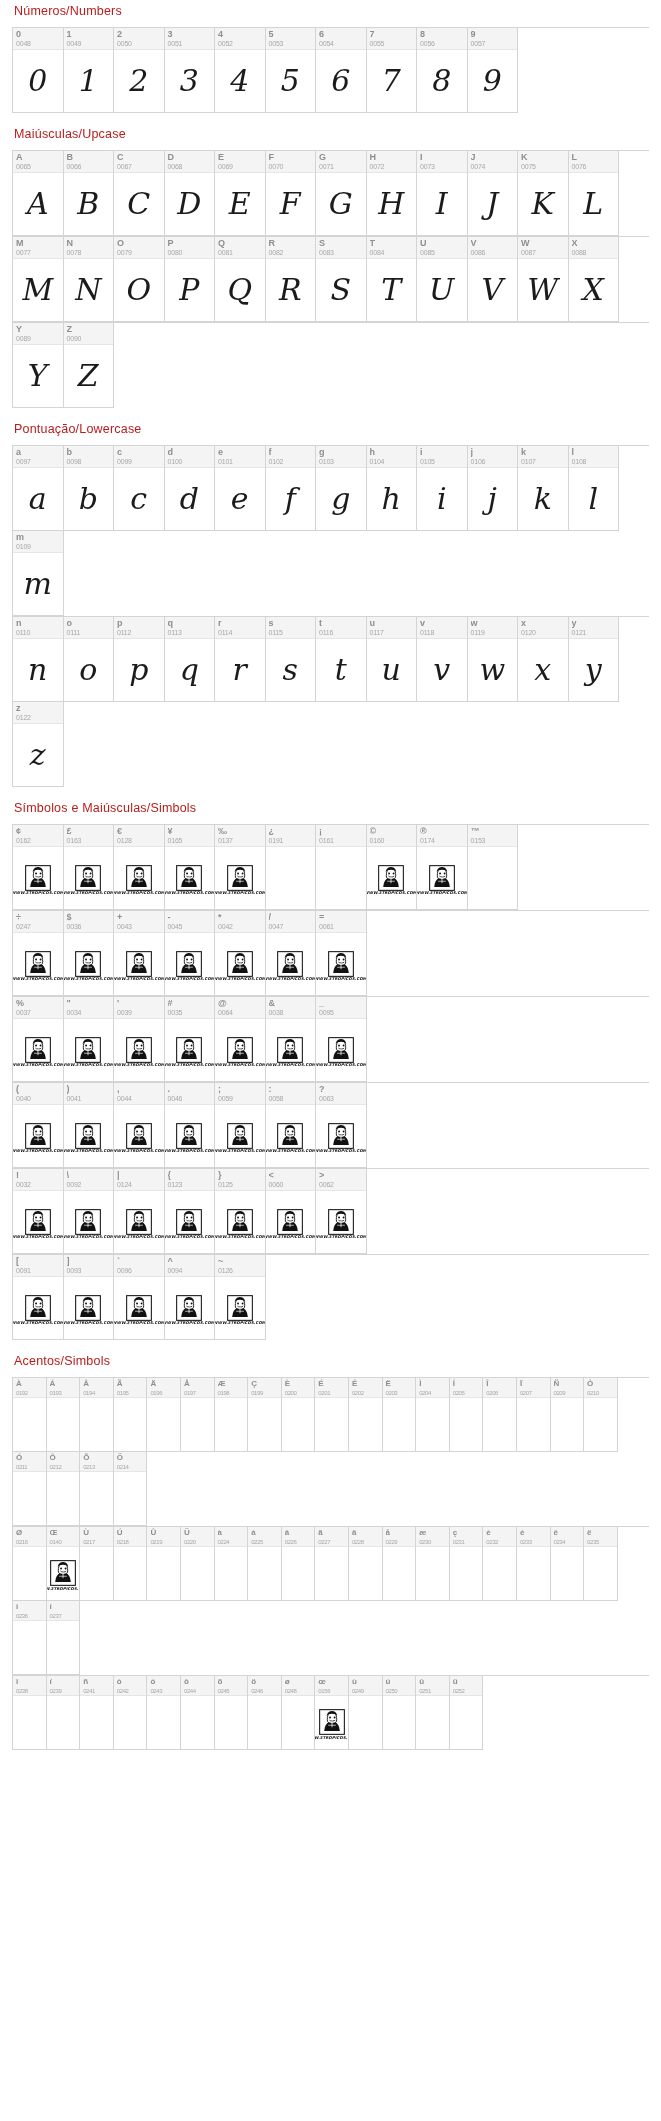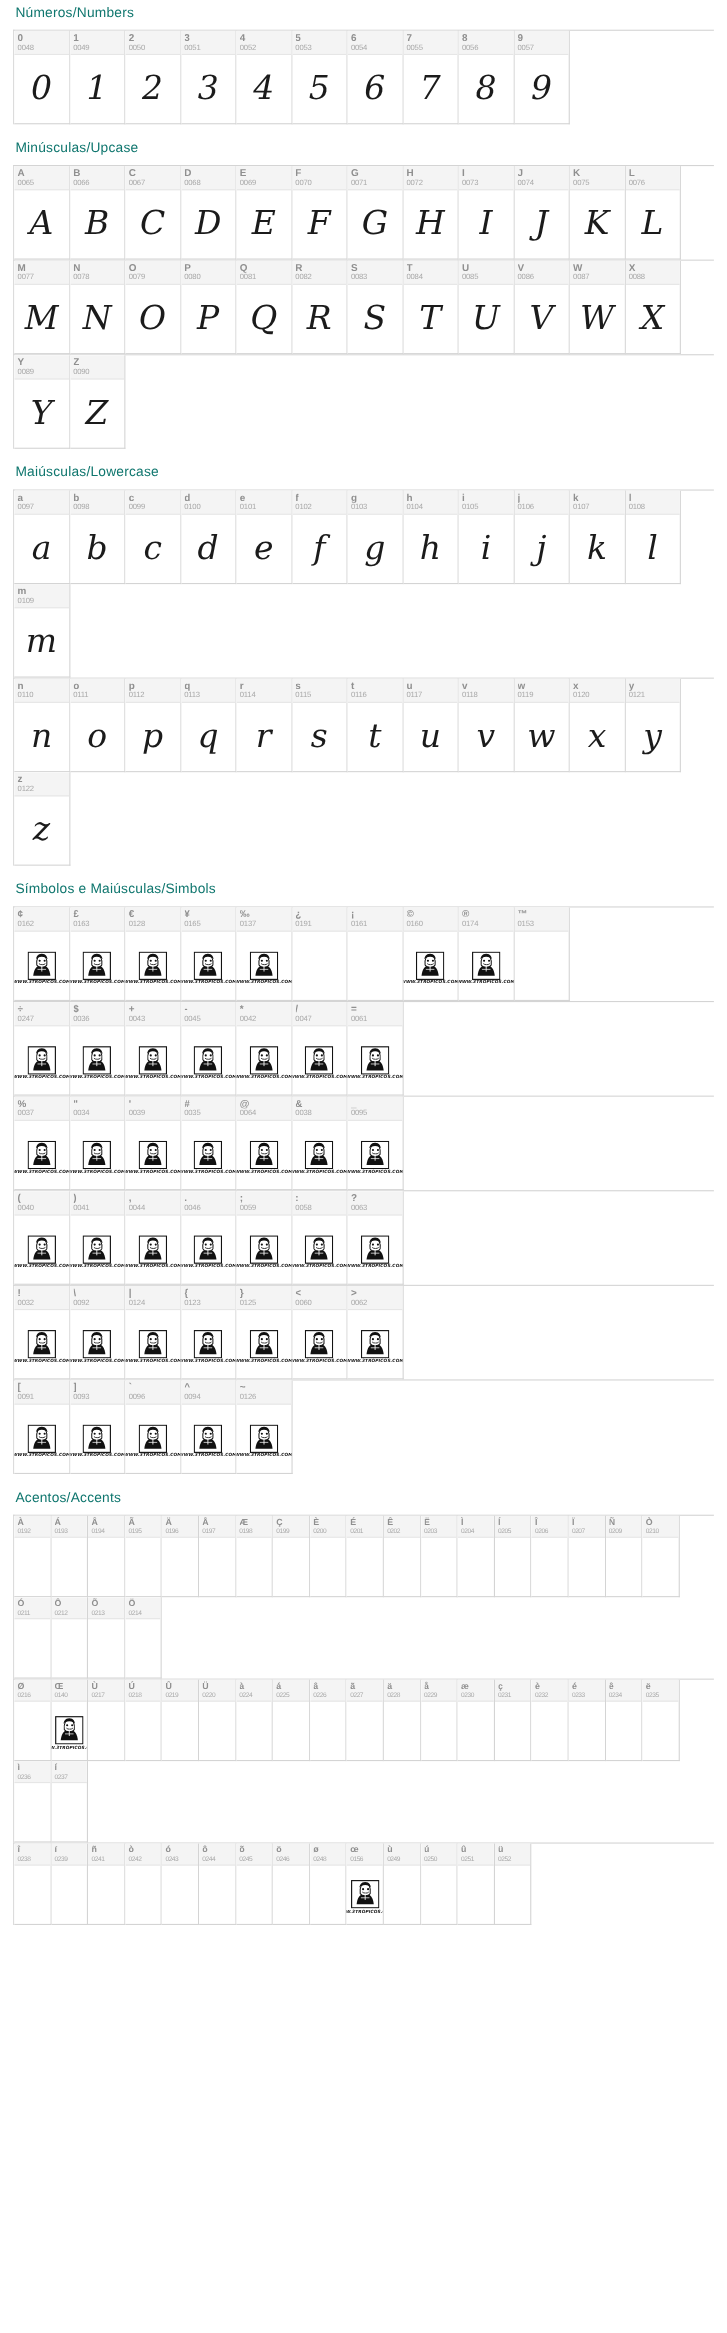--- a/index.html
+++ b/index.html
@@ -19,7 +19,7 @@
   }
   .section-title {
     font-size: 12.5px;
-    color: #0f766e;
+    color: #b91c1c;
     font-weight: normal;
     margin: 0;
     padding: 14px 0 9px 2px;

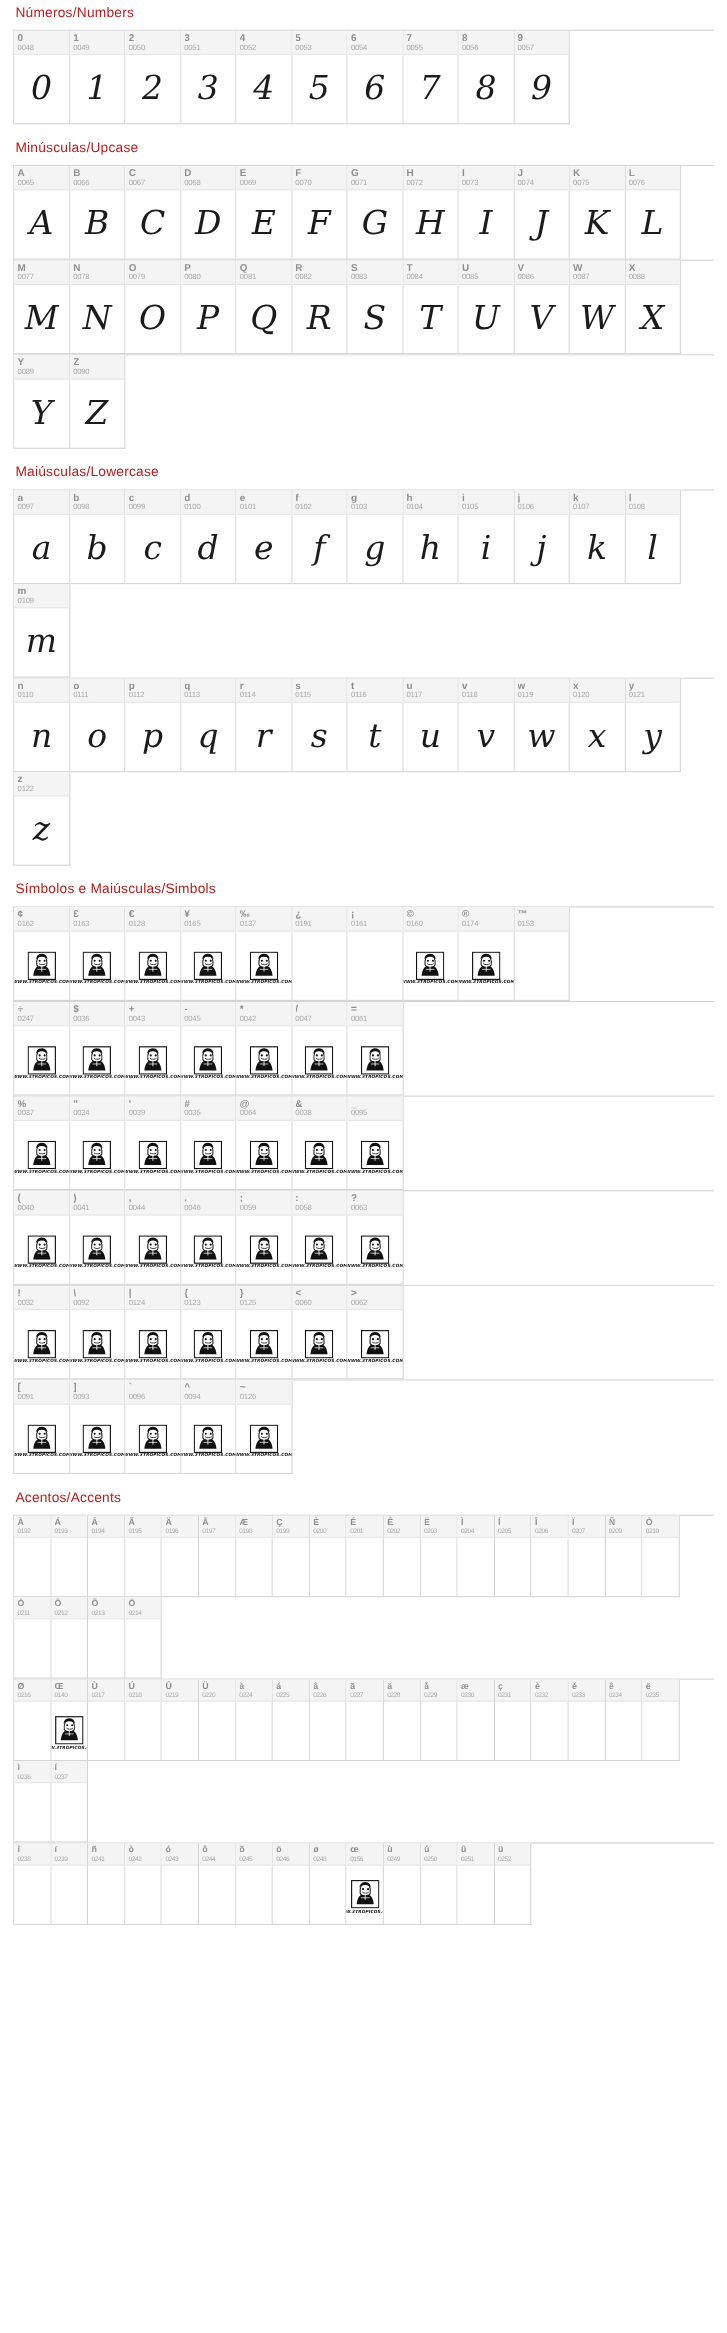--- a/index.html
+++ b/index.html
@@ -191,7 +191,7 @@
         <div class="glyph">9</div>
       </div>
     </div>
-    <h2 class="section-title">Minúsculas/Upcase</h2>
+    <h2 class="section-title">Maiúsculas/Upcase</h2>
     <div class="grid">
       <div class="cell">
         <div class="meta">

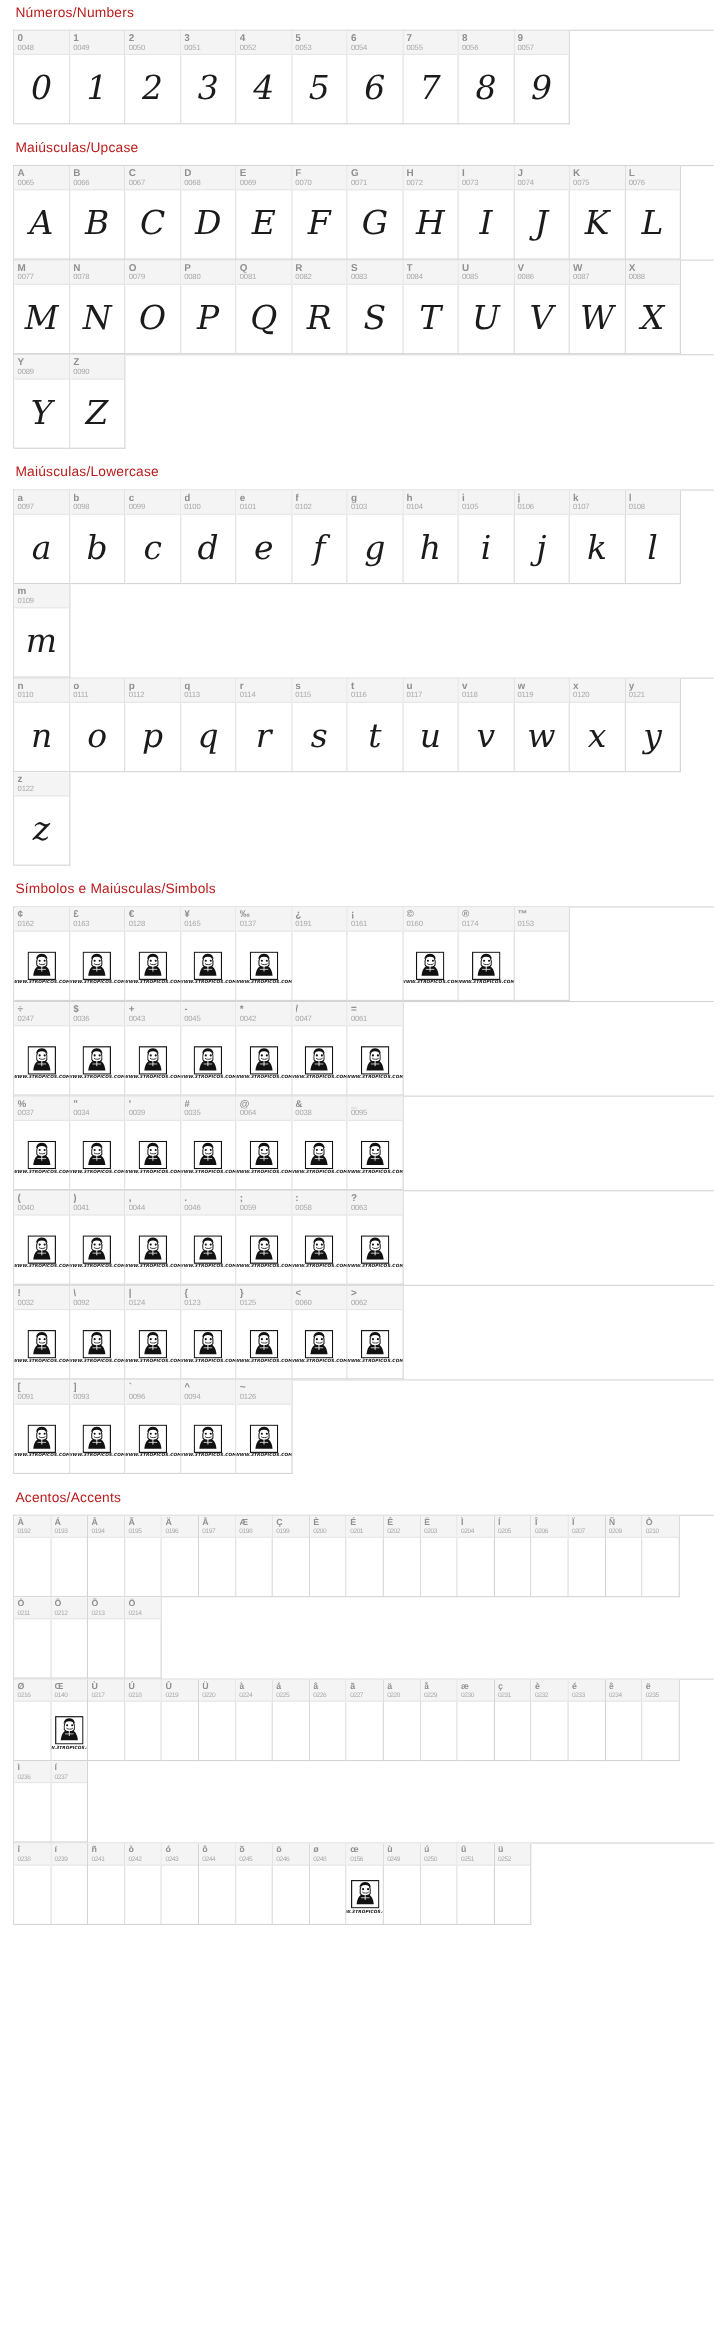--- a/index.html
+++ b/index.html
@@ -380,7 +380,7 @@
         <div class="glyph">Z</div>
       </div>
     </div>
-    <h2 class="section-title">Maiúsculas/Lowercase</h2>
+    <h2 class="section-title">Pontuação/Lowercase</h2>
     <div class="grid">
       <div class="cell">
         <div class="meta">

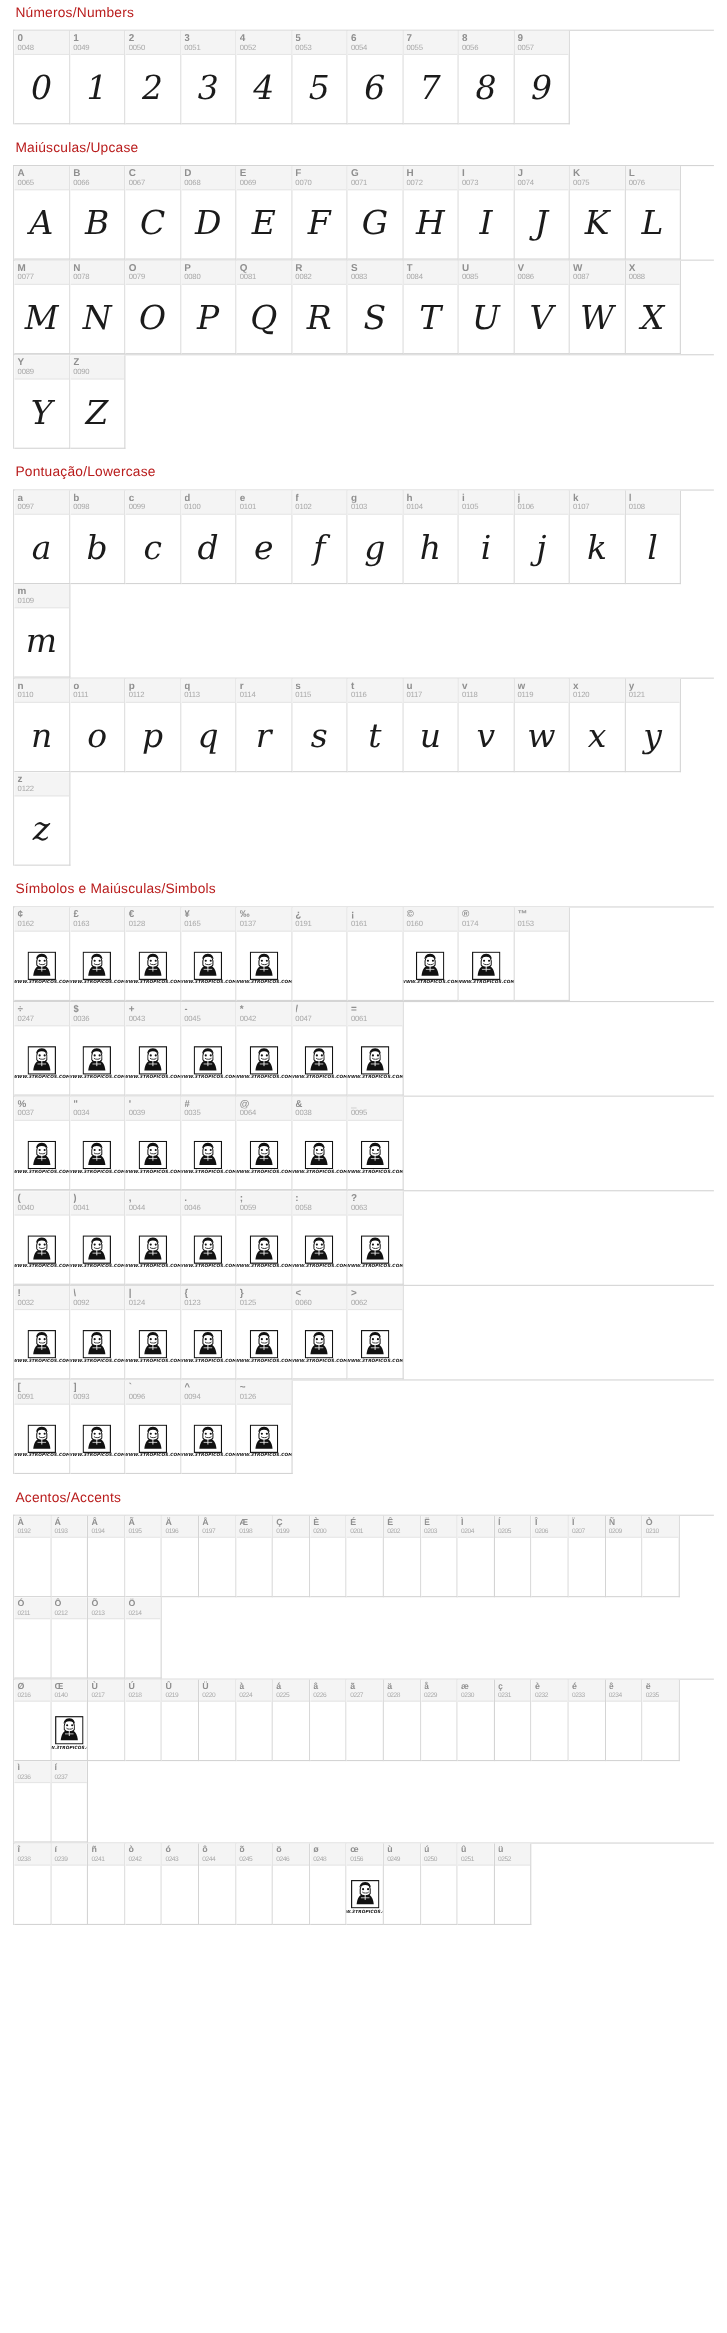--- a/index.html
+++ b/index.html
@@ -1521,7 +1521,7 @@
         </div>
       </div>
     </div>
-    <h2 class="section-title">Acentos/Accents</h2>
+    <h2 class="section-title">Acentos/Simbols</h2>
     <div class="grid accents">
       <div class="cell">
         <div class="meta">

